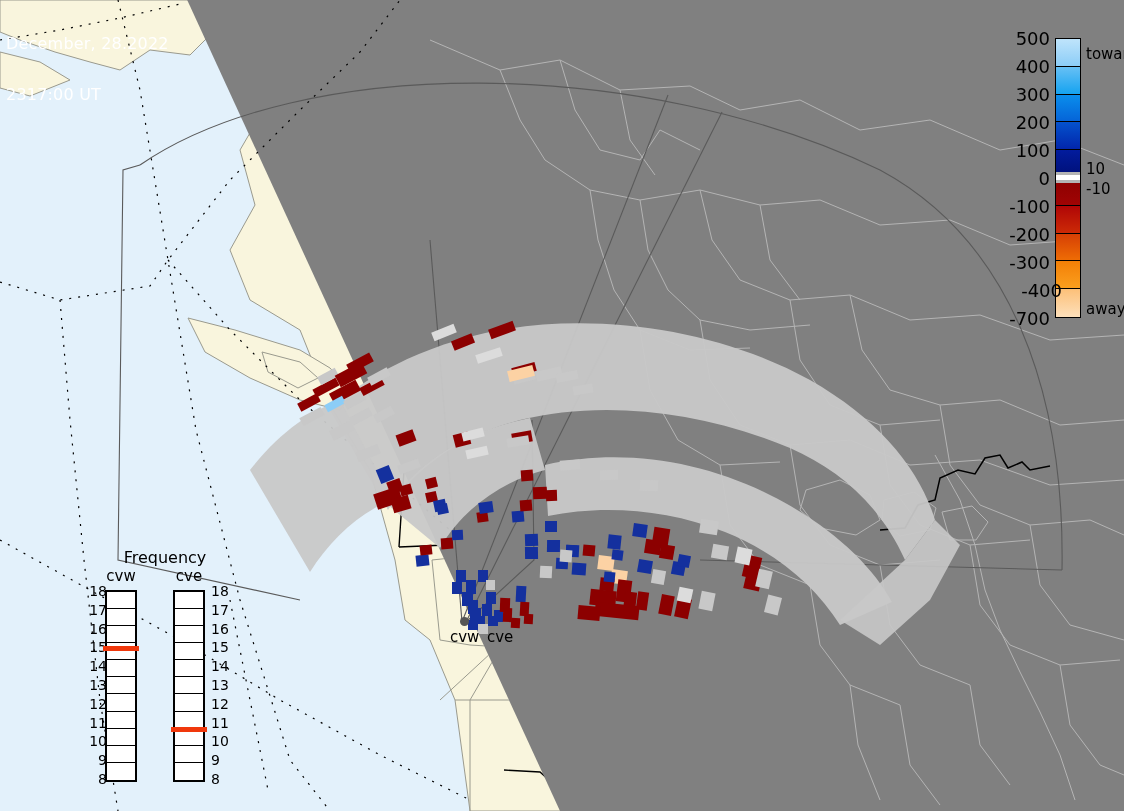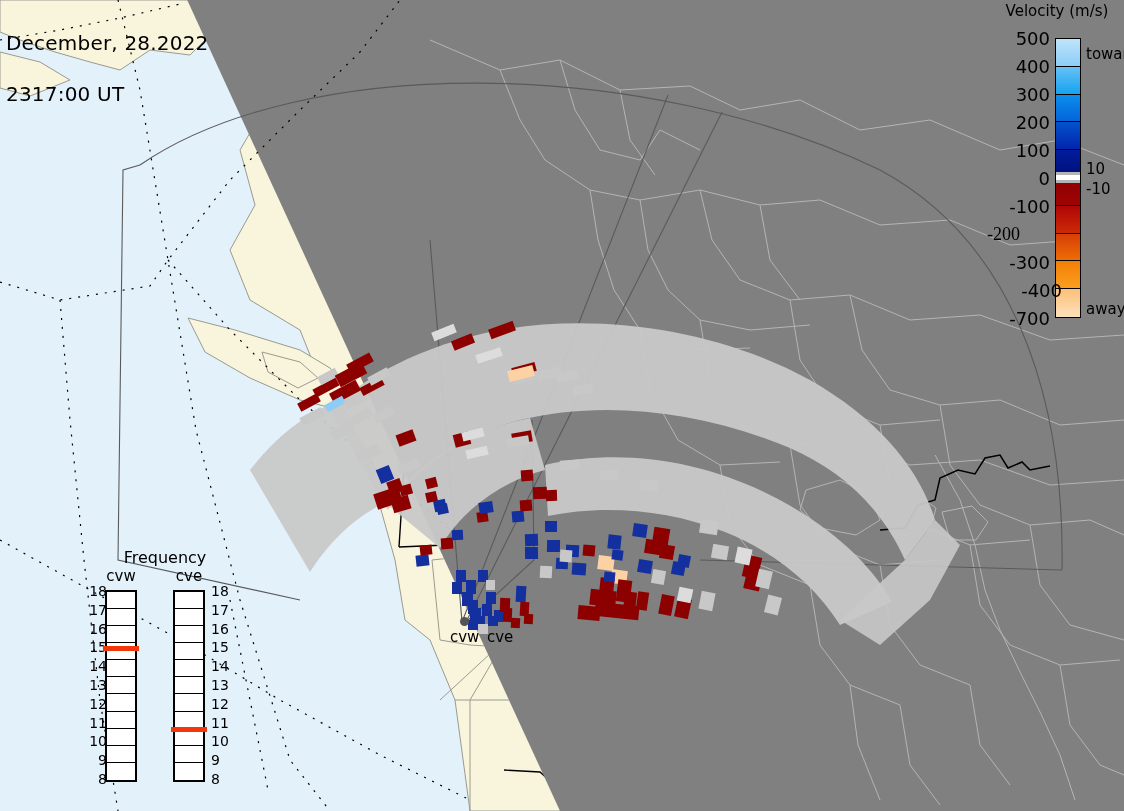--- a/index.html
+++ b/index.html
@@ -321,9 +321,6 @@
     <div>2317:00 UT</div>
   </div>
 
-  <div id="cbar">
-    <div id="cbar-title">Velocity (m/s)</div>
-  </div>
   <div id="cbar-strip">
       <div class="cseg" style="background: linear-gradient(rgb(191, 228, 251), rgb(140, 205, 247));"></div>
       <div class="cseg" style="background: linear-gradient(rgb(103, 192, 245), rgb(21, 163, 240));"></div>

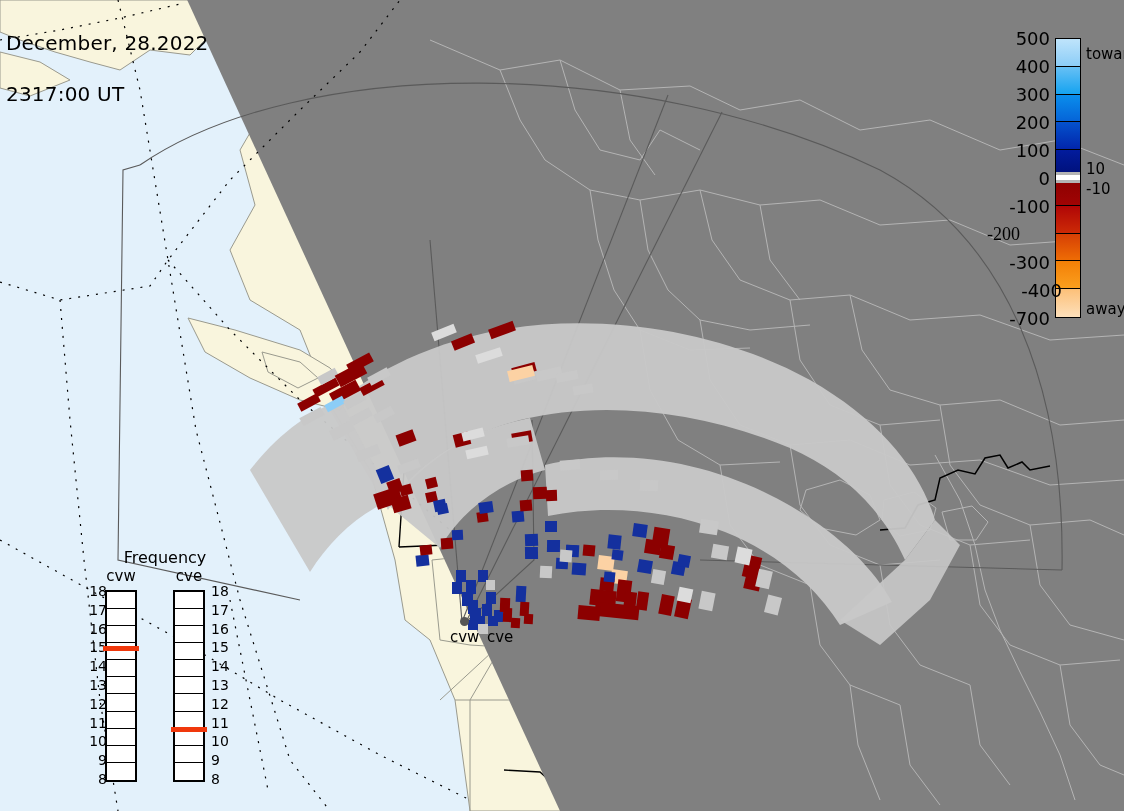--- a/index.html
+++ b/index.html
@@ -12,7 +12,7 @@
   .svgmap{position:absolute;left:0;top:0;width:1124px;height:811px;}
 
   
-  #stamp{position:absolute;left:6px;top:1px;color:#000000;font-size:20px;line-height:17px;
+  #stamp{position:absolute;left:6px;top:1px;color:#ffffff;font-size:16px;line-height:17px;
          letter-spacing:.2px;white-space:pre;z-index:40;}
   #stamp div{font-family:"DejaVu Sans","Liberation Sans",sans-serif;}
 

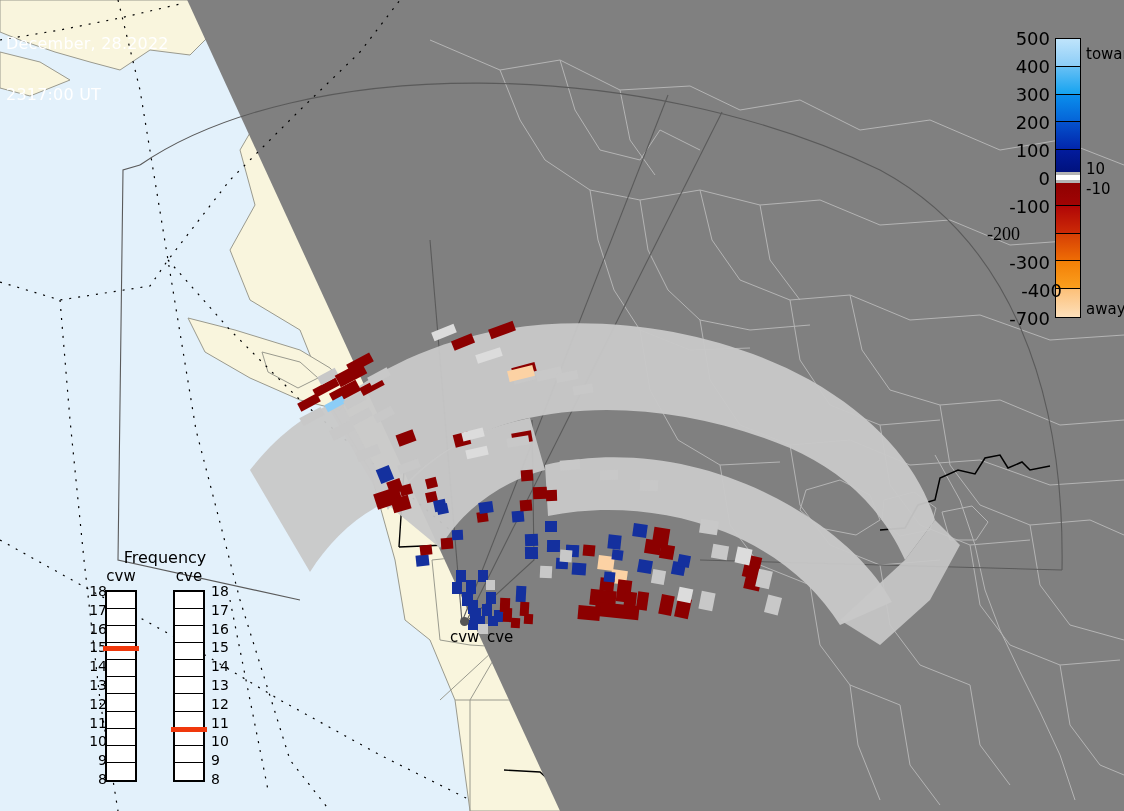--- a/index.html
+++ b/index.html
@@ -344,7 +344,7 @@
       <div class="cb-lab" style="left: 998px; top: 140px;">100</div>
       <div class="cb-lab" style="left: 998px; top: 168px;">0</div>
       <div class="cb-lab" style="left: 998px; top: 196px;">-100</div>
-      <div class="cb-lab" style="left: 968px; top: 224px; font-family: Liberation Serif, serif;">-200</div>
+      <div class="cb-lab" style="left: 998px; top: 224px;">-200</div>
       <div class="cb-lab" style="left: 998px; top: 252px;">-300</div>
       <div class="cb-lab" style="left: 1010px; top: 280px;">-400</div>
       <div class="cb-lab" style="left: 998px; top: 308px;">-700</div>

